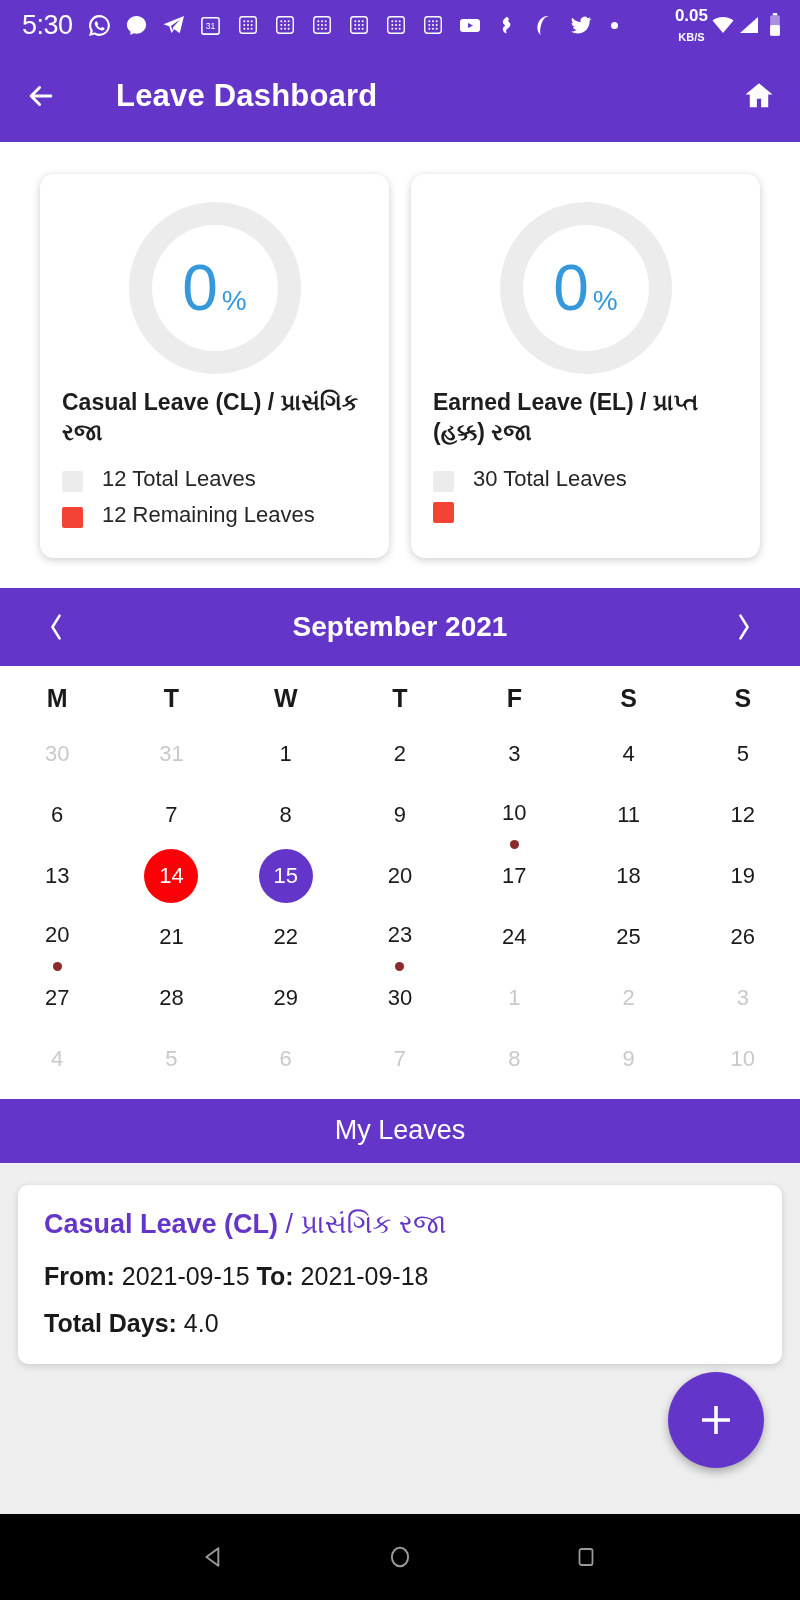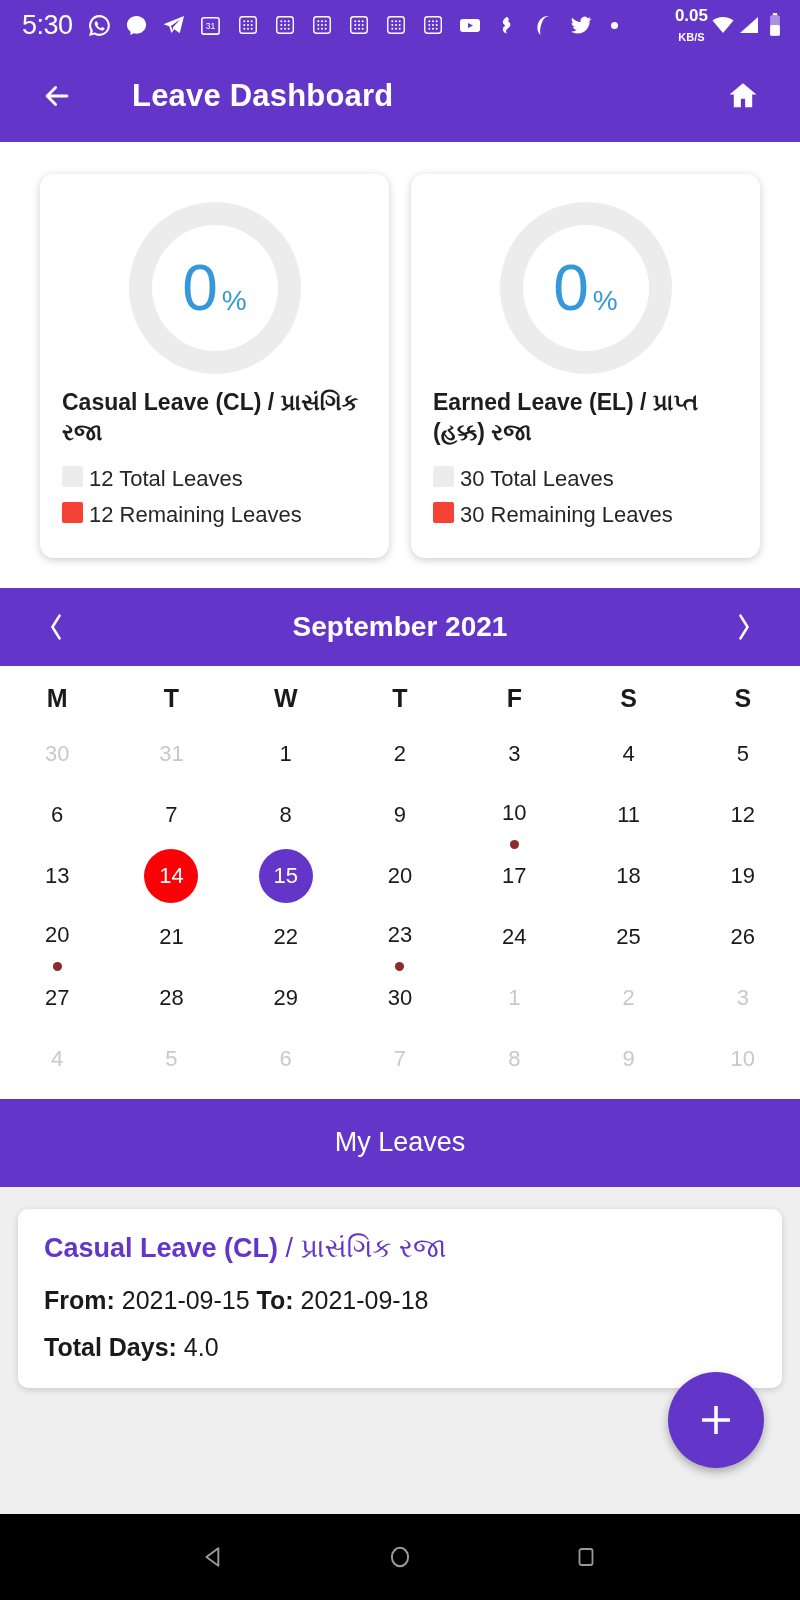--- a/index.html
+++ b/index.html
@@ -30,7 +30,7 @@
   
   .appbar {
     height:92px; background:#6435c9; color:#fff;
-    display:flex; align-items:center; padding:0 34px; flex:0 0 92px;
+    display:flex; align-items:center; padding:0 18px; flex:0 0 92px;
   }
   .appbar .back { width:46px; height:46px; display:flex; align-items:center; justify-content:center; cursor:pointer; }
   .appbar .title { font-size:31px; font-weight:700; margin-left:52px; letter-spacing:.2px; }

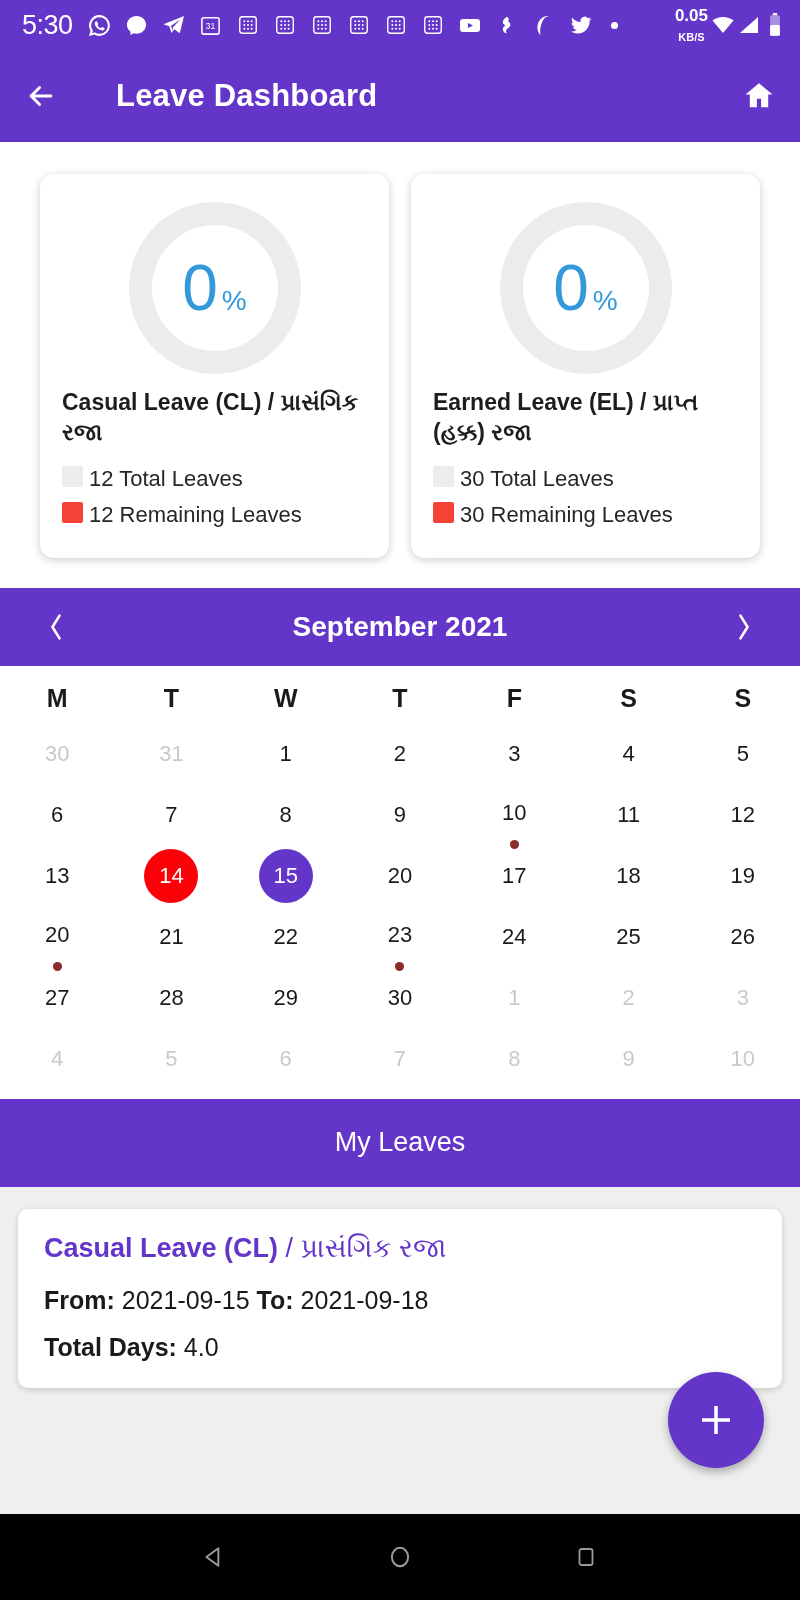--- a/index.html
+++ b/index.html
@@ -61,7 +61,7 @@
   .donut .pct { font-size:28px; font-weight:400; margin-left:4px; }
 
   .lcard-title { font-size:23px; font-weight:700; color:#1d1d1d; line-height:1.3; margin-bottom:18px; }
-  .legend { display:flex; align-items:flex-start; gap:6px; margin-bottom:10px; font-size:22px; color:#262626; }
+  .legend { display:flex; align-items:flex-end; gap:19px; margin-bottom:10px; font-size:22px; color:#262626; }
   .legend .sw { width:21px; height:21px; flex:0 0 21px; border-radius:2px; }
   .sw-total { background:#ececec; }
   .sw-remain { background:#f44336; }

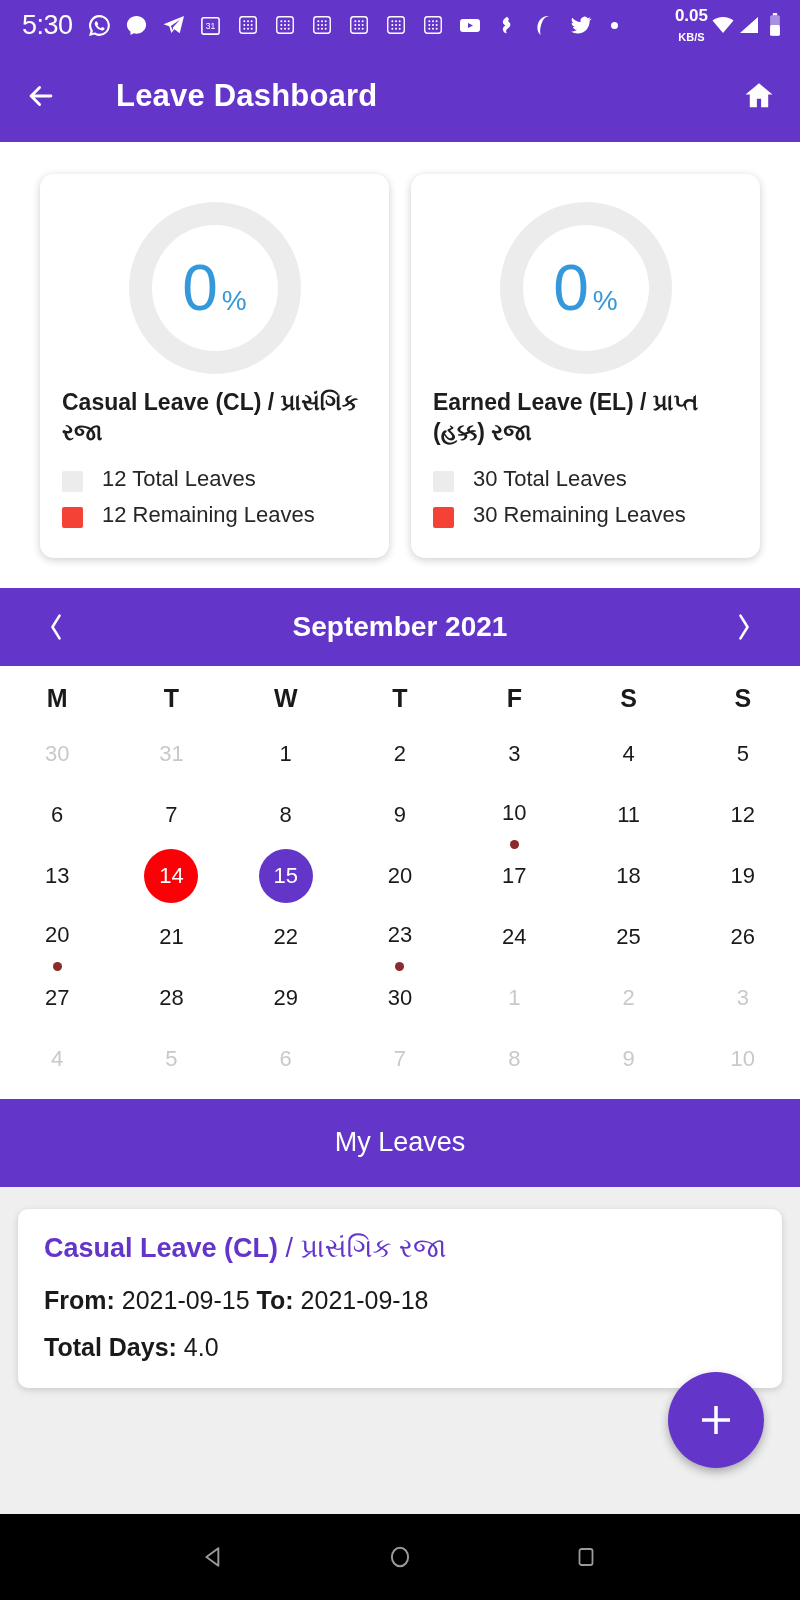--- a/index.html
+++ b/index.html
@@ -352,7 +352,6 @@
         </div>
         <div class="legend">
           <span class="sw sw-remain"></span>
-          <span>30 Remaining Leaves</span>
         </div>
       </div>
 

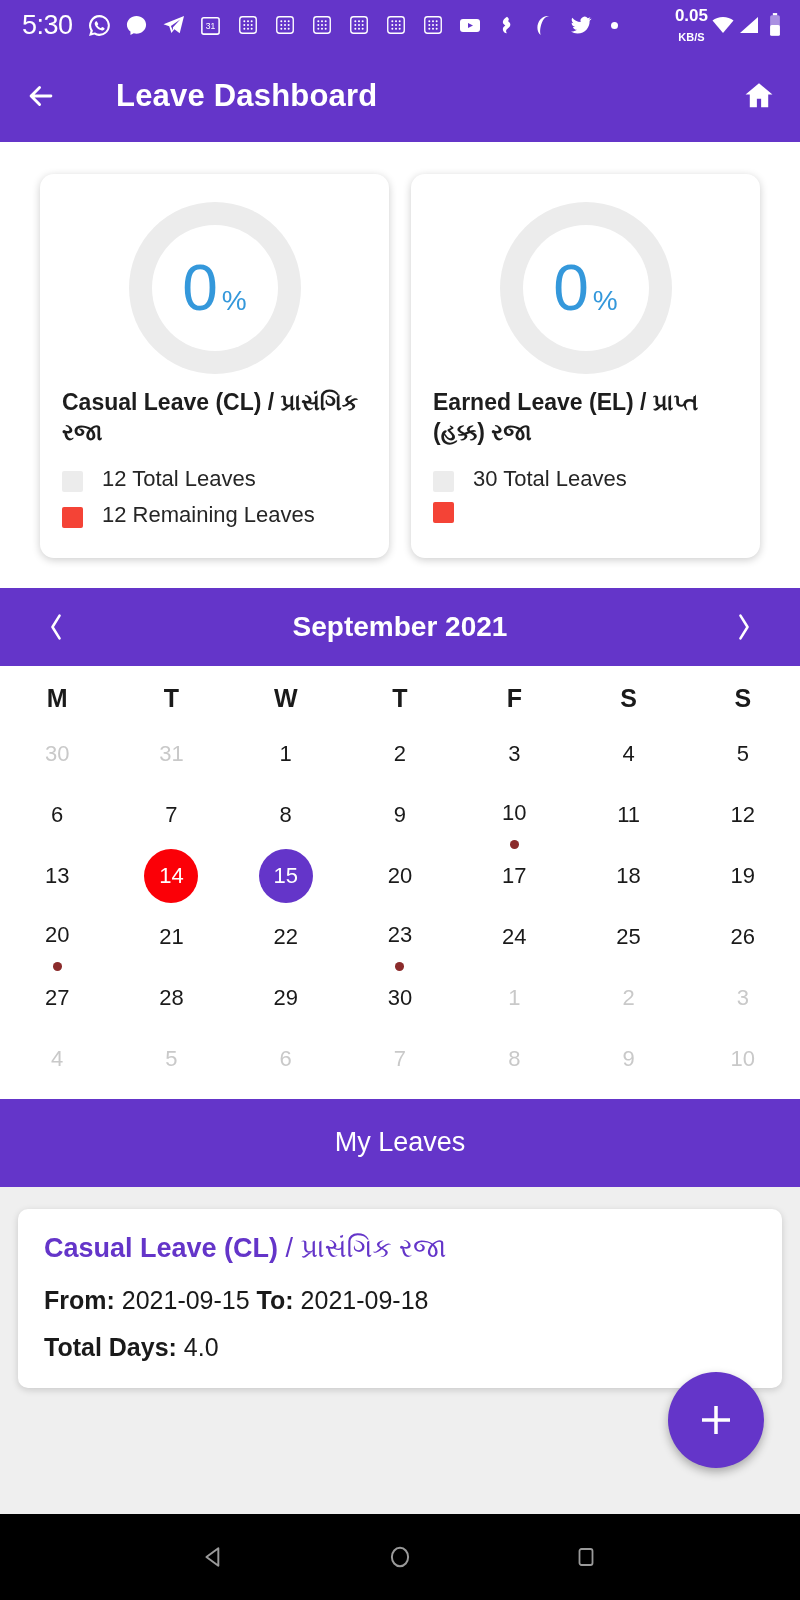--- a/index.html
+++ b/index.html
@@ -94,7 +94,7 @@
 
   
   .myleaves-bar {
-    background:#6435c9; color:#fff; height:88px;
+    background:#6435c9; color:#fff; height:64px;
     display:flex; align-items:center; justify-content:center;
     font-size:27px; font-weight:400;
   }

